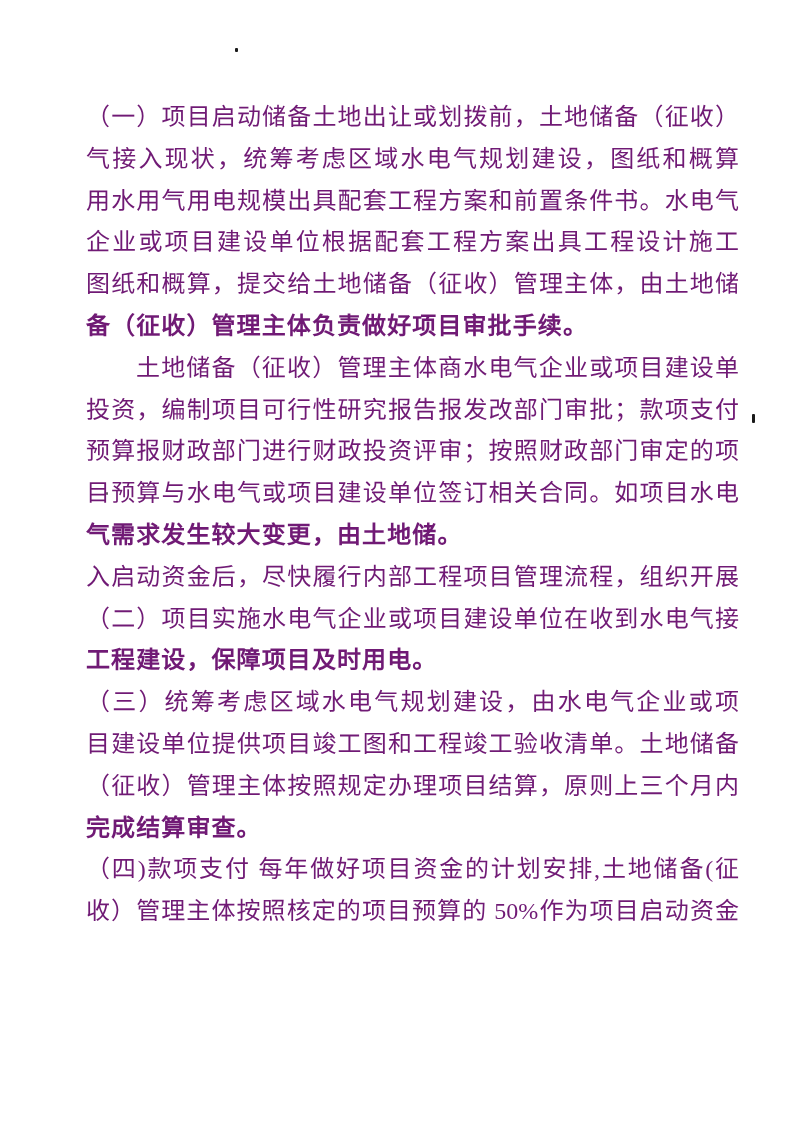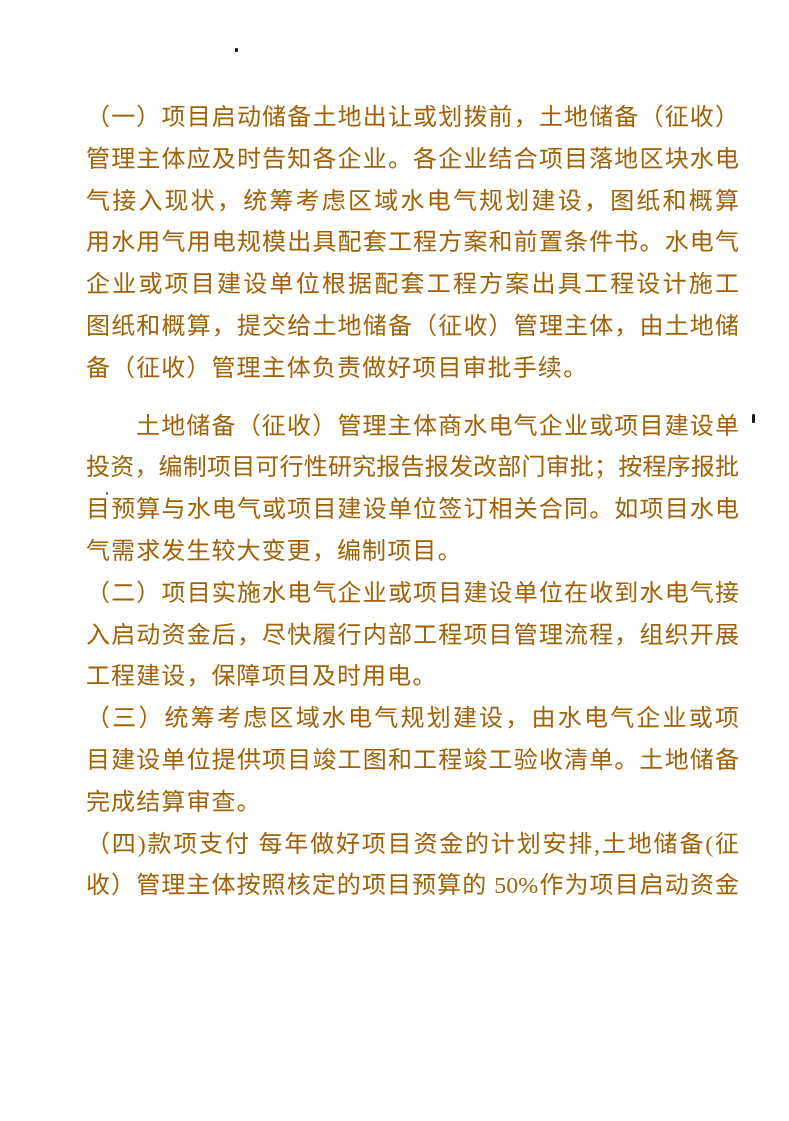--- a/index.html
+++ b/index.html
@@ -20,7 +20,7 @@
     left: 86px;
     top: 97px;
     width: 653px;
-    color: #a16207;
+    color: #701a75;
   }
   .line {
     font-size: 24px;

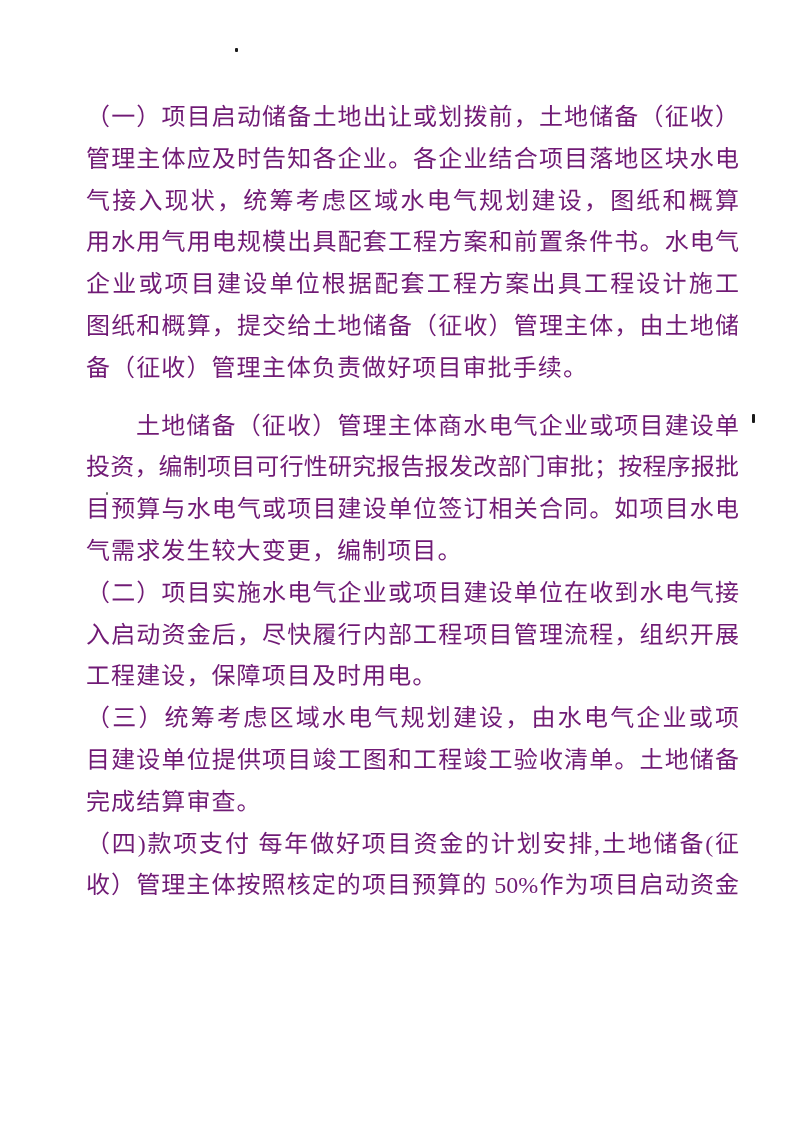--- a/index.html
+++ b/index.html
@@ -65,7 +65,6 @@
 
   <div class="text-block">
     <div class="line">（一）项目启动储备土地出让或划拨前，土地储备（征收）</div>
-    <div class="line">管理主体应及时告知各企业。各企业结合项目落地区块水电</div>
     <div class="line">气接入现状，统筹考虑区域水电气规划建设，图纸和概算</div>
     <div class="line">用水用气用电规模出具配套工程方案和前置条件书。水电气</div>
     <div class="line">企业或项目建设单位根据配套工程方案出具工程设计施工</div>

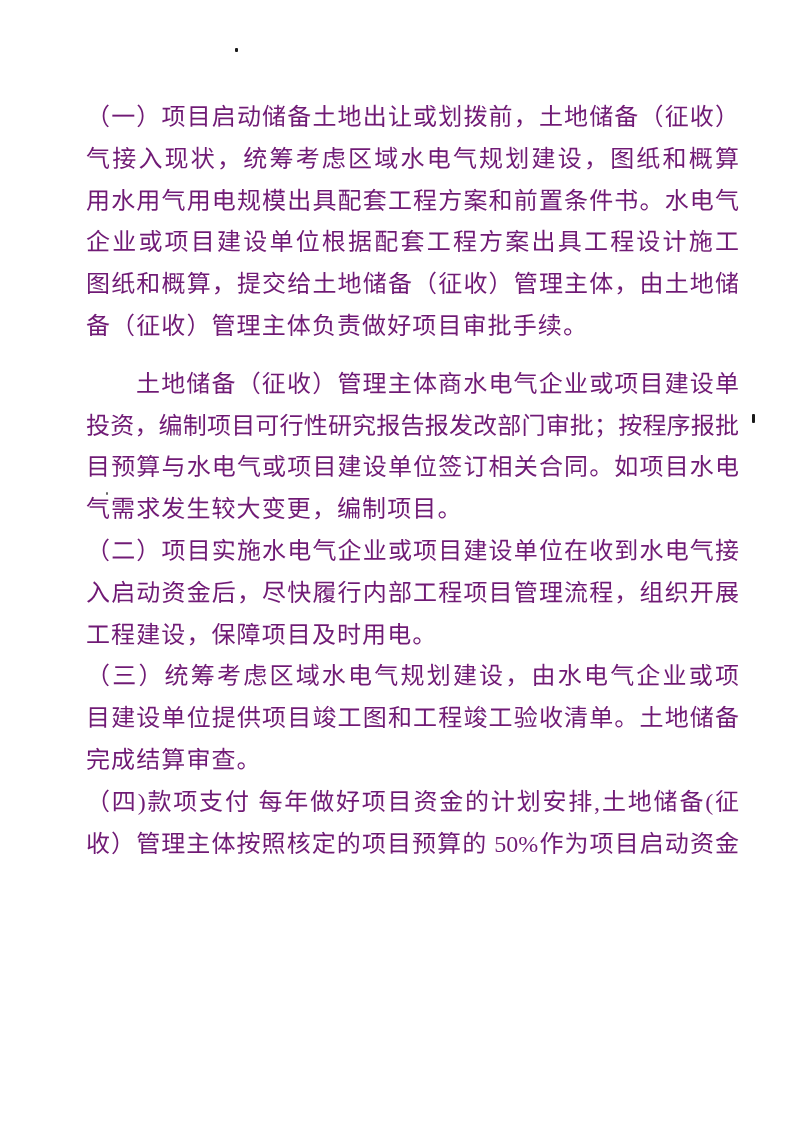--- a/index.html
+++ b/index.html
@@ -39,6 +39,7 @@
     text-align-last: left;
     -moz-text-align-last: left;
     letter-spacing: 1.1px;
+    font-weight: bold;
   }
   
   .line.ind {

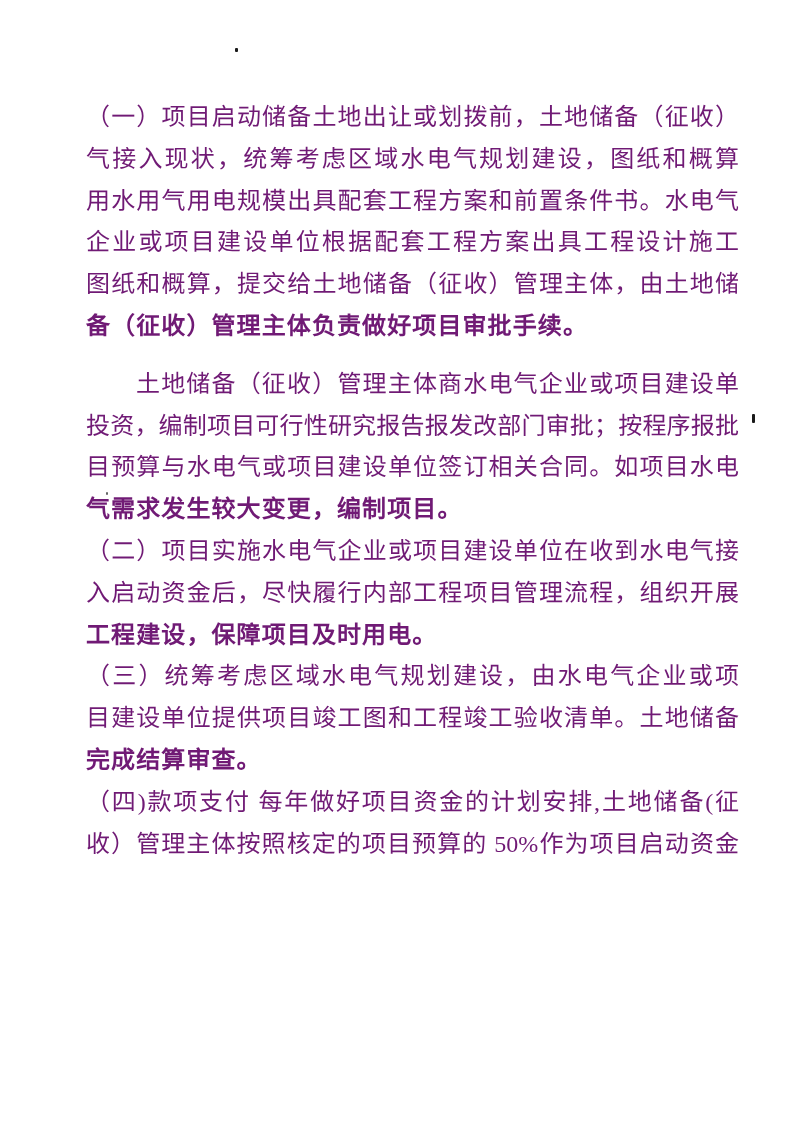--- a/index.html
+++ b/index.html
@@ -44,7 +44,6 @@
   
   .line.ind {
     padding-left: 50px;
-    margin-top: 16px;
   }
   
   .artifact {

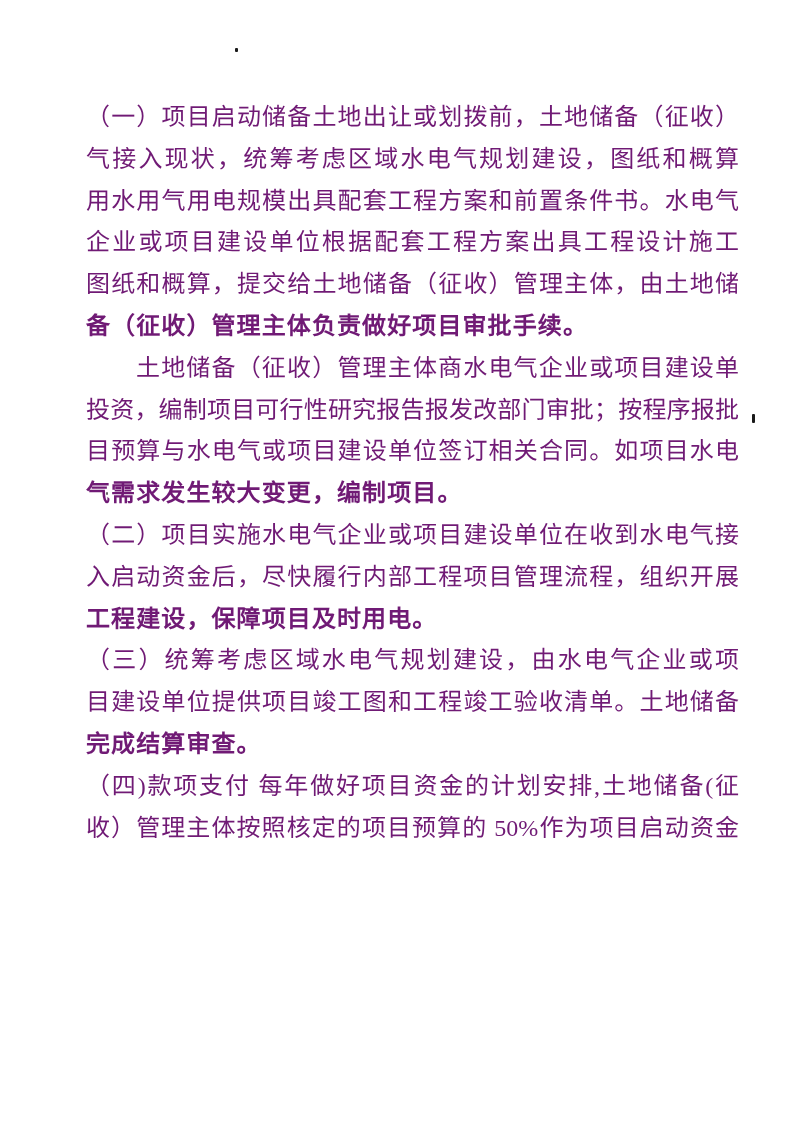--- a/index.html
+++ b/index.html
@@ -71,7 +71,7 @@
     <div class="line">图纸和概算，提交给土地储备（征收）管理主体，由土地储</div>
     <div class="line e">备（征收）管理主体负责做好项目审批手续。</div>
     <div class="line ind">土地储备（征收）管理主体商水电气企业或项目建设单</div>
-    <div class="line">投资，编制项目可行性研究报告报发改部门审批；按程序报批</div>
+    <div class="line">投资，编制项目可行性研究报告报发改部门审批；款项支付</div>
     <div class="line">目预算与水电气或项目建设单位签订相关合同。如项目水电</div>
     <div class="line e">气需求发生较大变更，编制项目。</div>
     <div class="line">（二）项目实施水电气企业或项目建设单位在收到水电气接</div>

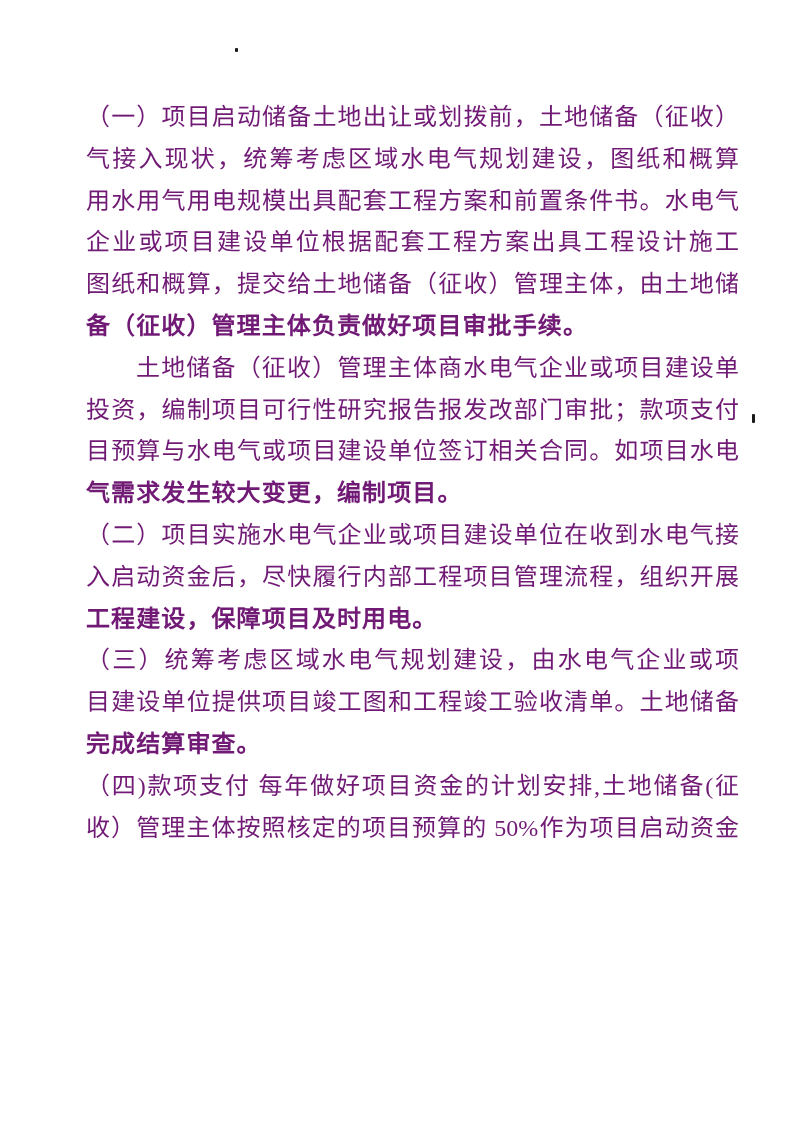--- a/index.html
+++ b/index.html
@@ -72,6 +72,7 @@
     <div class="line e">备（征收）管理主体负责做好项目审批手续。</div>
     <div class="line ind">土地储备（征收）管理主体商水电气企业或项目建设单</div>
     <div class="line">投资，编制项目可行性研究报告报发改部门审批；款项支付</div>
+    <div class="line">预算报财政部门进行财政投资评审；按照财政部门审定的项</div>
     <div class="line">目预算与水电气或项目建设单位签订相关合同。如项目水电</div>
     <div class="line e">气需求发生较大变更，编制项目。</div>
     <div class="line">（二）项目实施水电气企业或项目建设单位在收到水电气接</div>

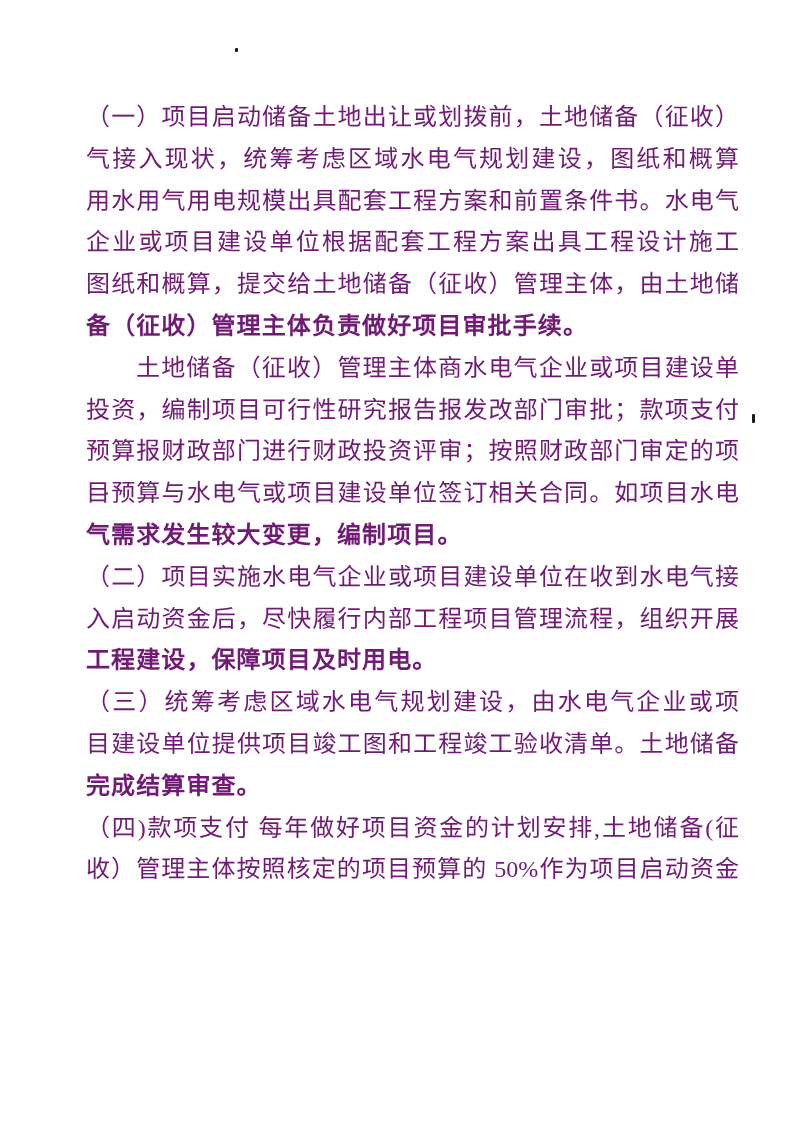--- a/index.html
+++ b/index.html
@@ -74,7 +74,7 @@
     <div class="line">投资，编制项目可行性研究报告报发改部门审批；款项支付</div>
     <div class="line">预算报财政部门进行财政投资评审；按照财政部门审定的项</div>
     <div class="line">目预算与水电气或项目建设单位签订相关合同。如项目水电</div>
-    <div class="line e">气需求发生较大变更，编制项目。</div>
+    <div class="line e">气需求发生较大变更，由土地储。</div>
     <div class="line">（二）项目实施水电气企业或项目建设单位在收到水电气接</div>
     <div class="line">入启动资金后，尽快履行内部工程项目管理流程，组织开展</div>
     <div class="line e">工程建设，保障项目及时用电。</div>

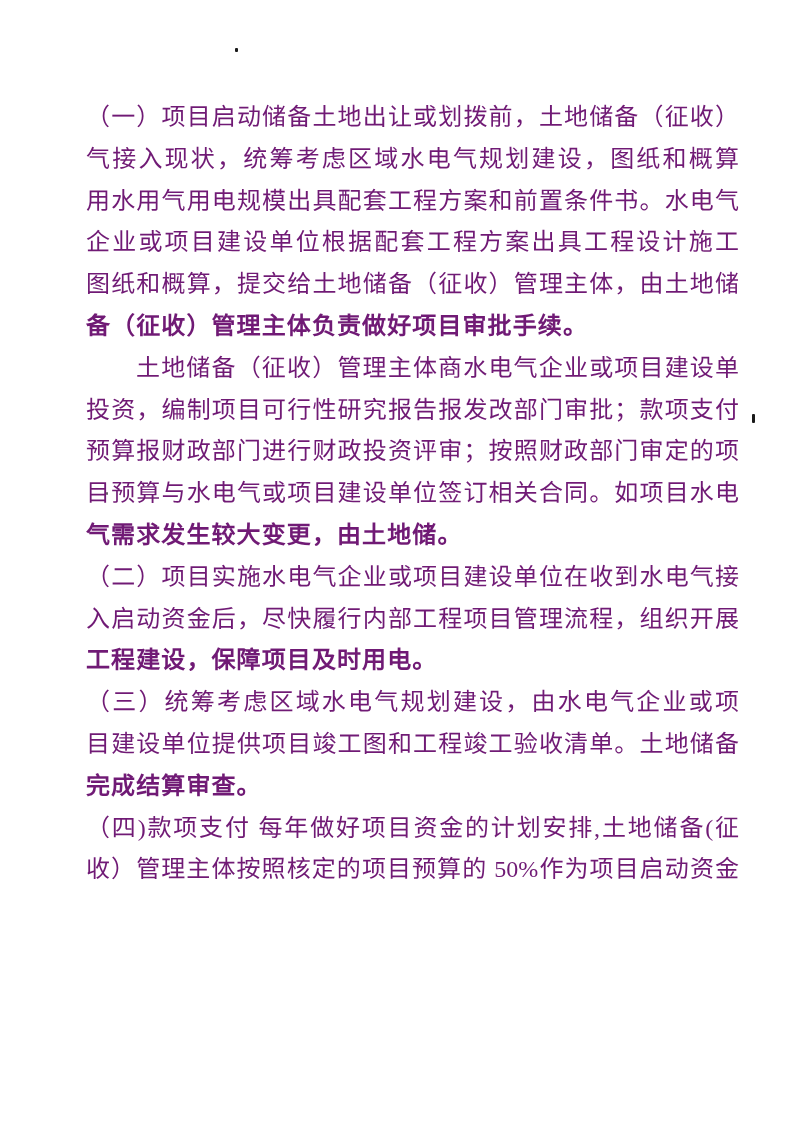--- a/index.html
+++ b/index.html
@@ -75,8 +75,8 @@
     <div class="line">预算报财政部门进行财政投资评审；按照财政部门审定的项</div>
     <div class="line">目预算与水电气或项目建设单位签订相关合同。如项目水电</div>
     <div class="line e">气需求发生较大变更，由土地储。</div>
+    <div class="line">入启动资金后，尽快履行内部工程项目管理流程，组织开展</div>
     <div class="line">（二）项目实施水电气企业或项目建设单位在收到水电气接</div>
-    <div class="line">入启动资金后，尽快履行内部工程项目管理流程，组织开展</div>
     <div class="line e">工程建设，保障项目及时用电。</div>
     <div class="line">（三）统筹考虑区域水电气规划建设，由水电气企业或项</div>
     <div class="line">目建设单位提供项目竣工图和工程竣工验收清单。土地储备</div>

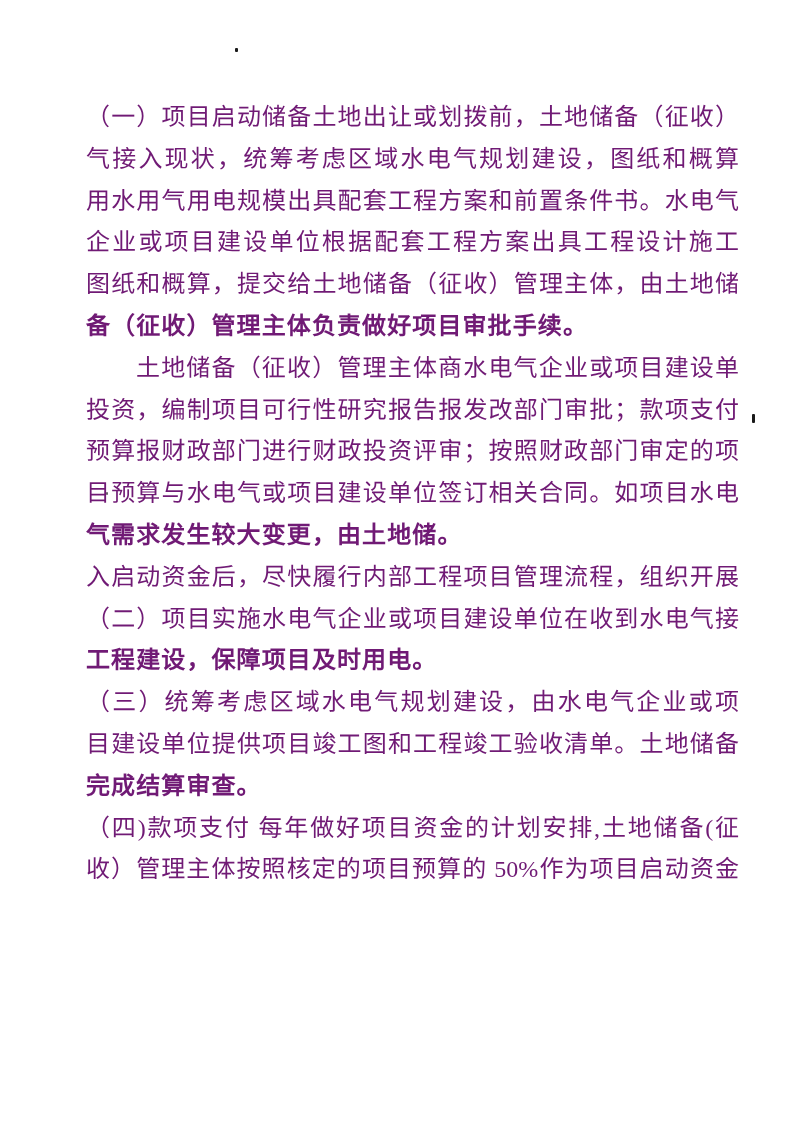--- a/index.html
+++ b/index.html
@@ -80,6 +80,7 @@
     <div class="line e">工程建设，保障项目及时用电。</div>
     <div class="line">（三）统筹考虑区域水电气规划建设，由水电气企业或项</div>
     <div class="line">目建设单位提供项目竣工图和工程竣工验收清单。土地储备</div>
+    <div class="line">（征收）管理主体按照规定办理项目结算，原则上三个月内</div>
     <div class="line e">完成结算审查。</div>
     <div class="line">（四)款项支付 每年做好项目资金的计划安排,土地储备(征</div>
     <div class="line">收）管理主体按照核定的项目预算的 50%作为项目启动资金</div>

